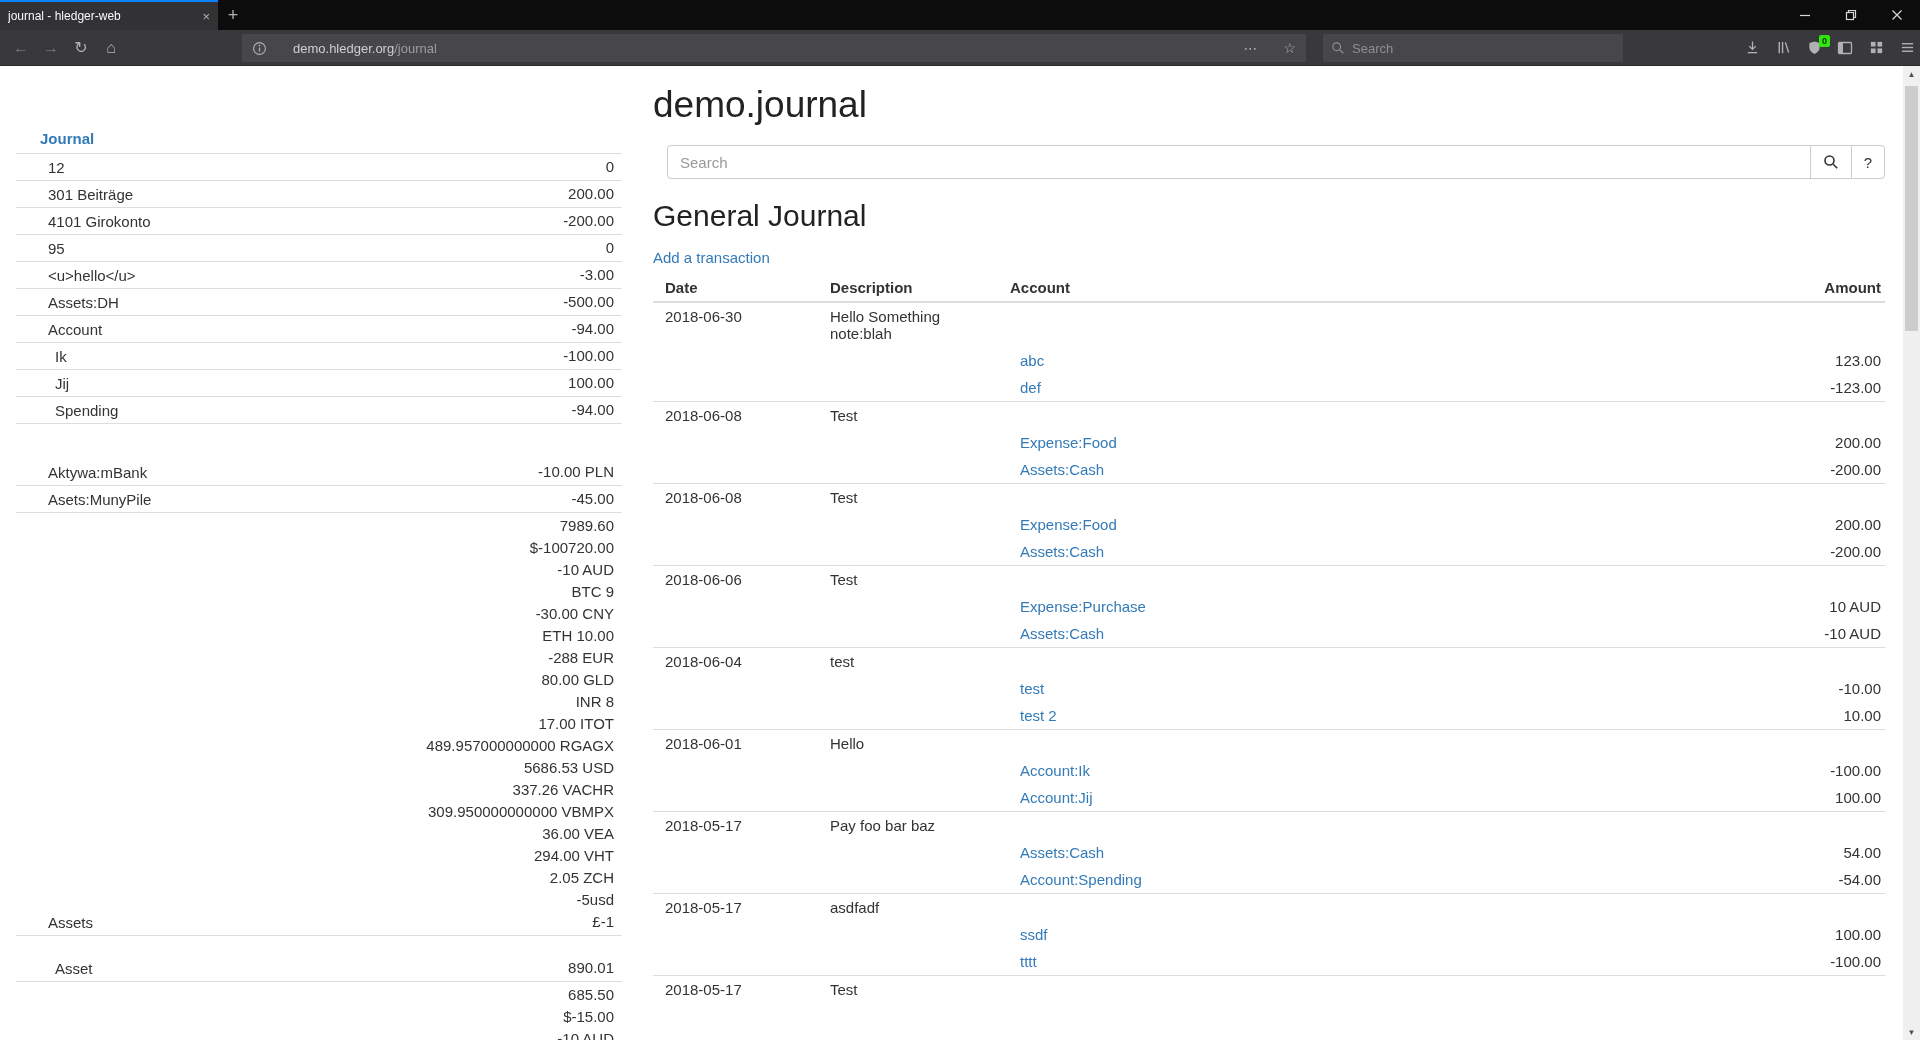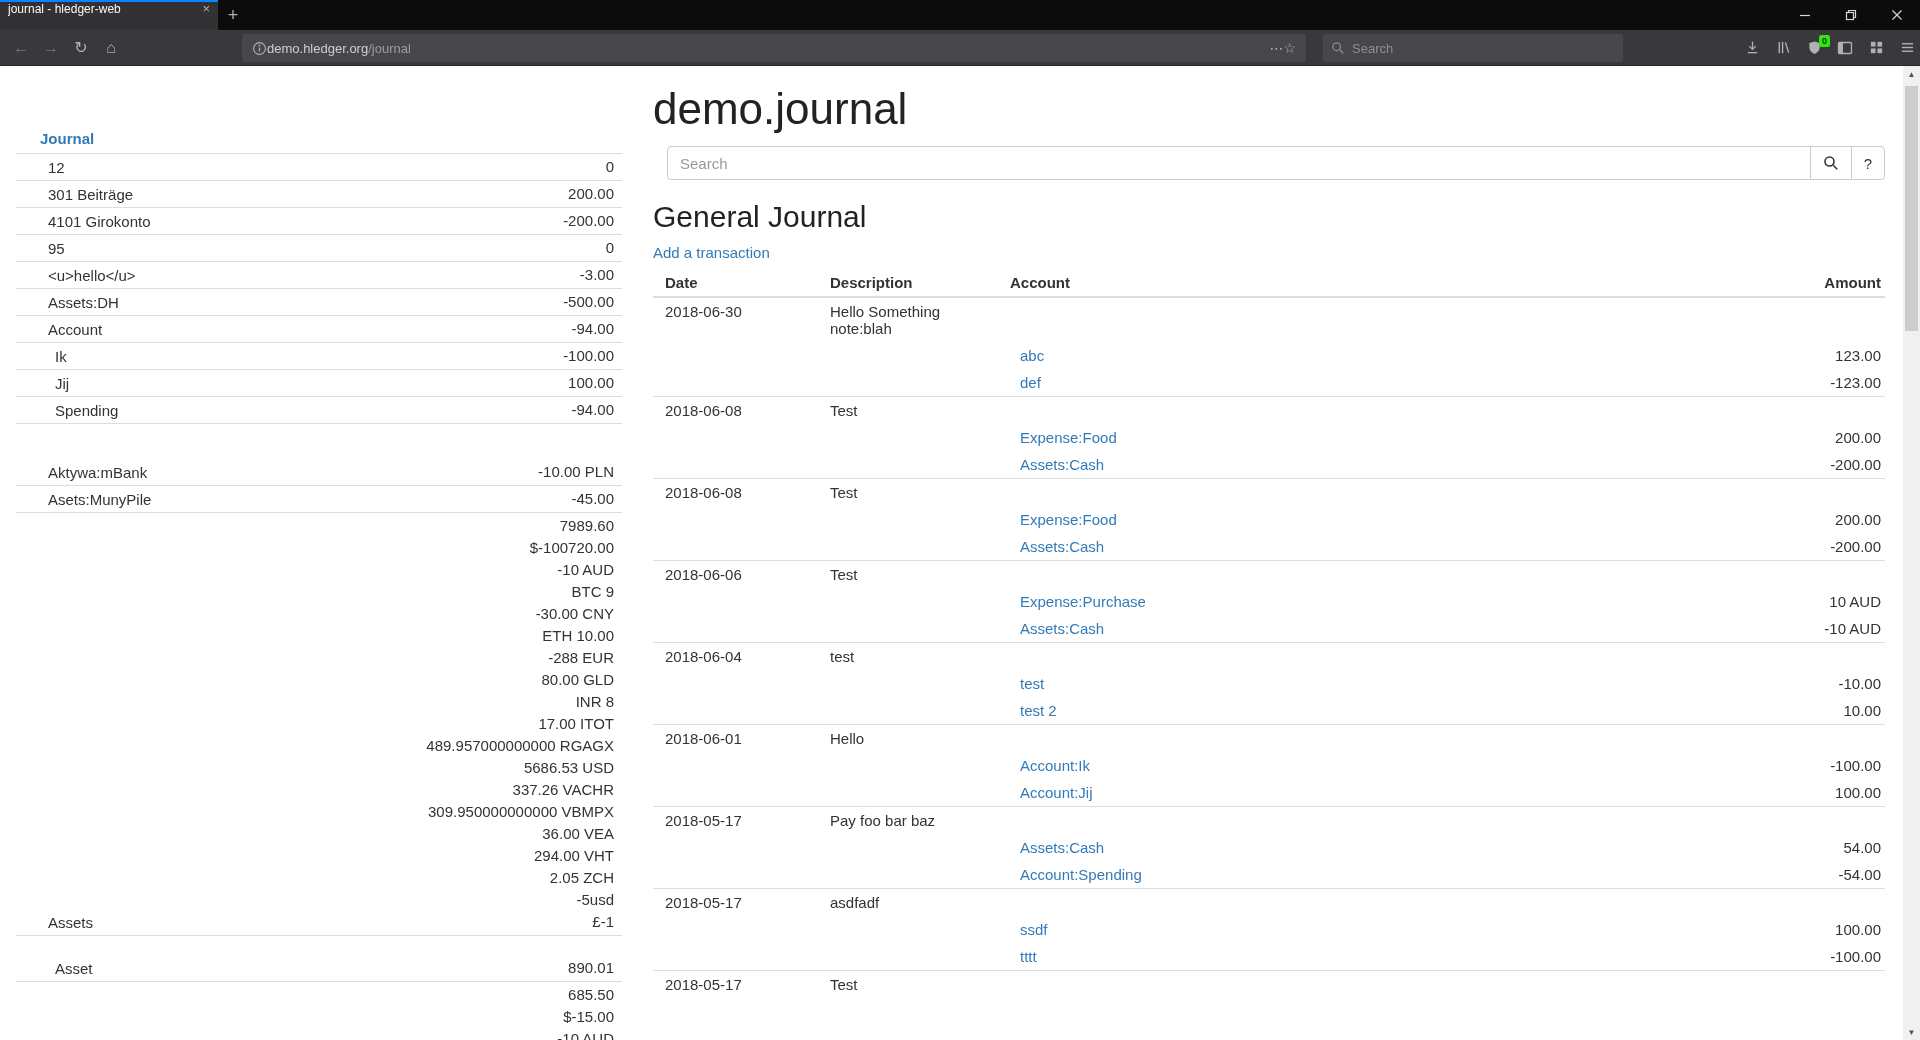--- a/index.html
+++ b/index.html
@@ -9,7 +9,7 @@
 
 
 .titlebar{position:absolute;left:0;top:0;width:1920px;height:30px;background:#0c0c0d;display:flex;align-items:stretch}
-.tab{width:218px;display:flex;background:#323234;border-top:2px solid #0a84ff;padding:0 8px;gap:6px}
+.tab{width:218px;display:flex;align-items:center;background:#323234;border-top:2px solid #0a84ff;padding:0 8px;gap:6px}
 .tab-title{flex:1;font-size:12px;color:#f9f9fa;white-space:nowrap;overflow:hidden}
 .tab-close{color:#b1b1b3;font-size:13px;line-height:1;cursor:pointer}
 .newtab-btn{width:30px;display:flex;align-items:center;justify-content:center;color:#b1b1b3;font-size:18px;cursor:pointer}

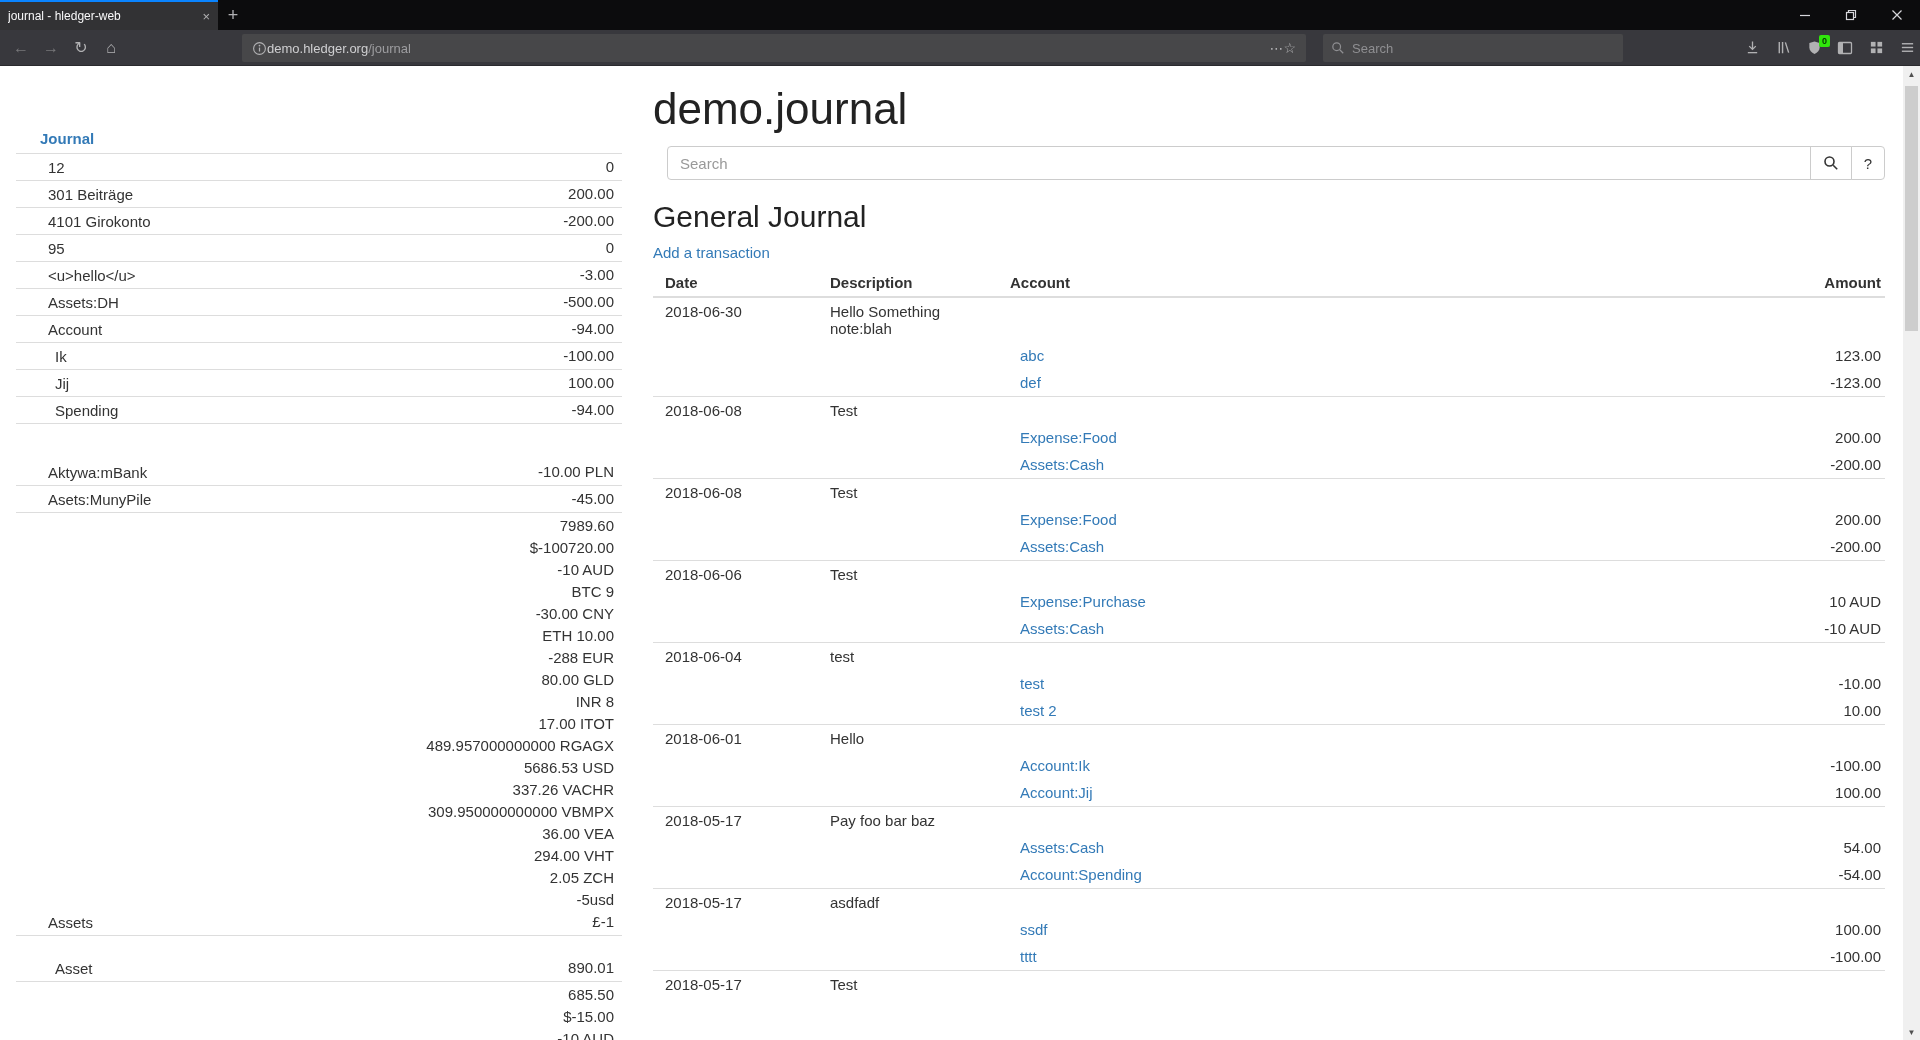--- a/index.html
+++ b/index.html
@@ -20,7 +20,7 @@
 .toolbar{position:absolute;left:0;top:30px;width:1920px;height:36px;background:#38383d;border-bottom:1px solid #2a2a2e}
 .nav-btn{position:absolute;top:0;height:35px;width:30px;display:flex;align-items:center;justify-content:center;font-size:16px;color:#b1b1b3;cursor:pointer}
 .nav-btn.dim{color:#77777a}
-.urlbar{position:absolute;left:242px;top:4px;width:1064px;height:28px;background:#474749;border-radius:2px;display:flex;align-items:center;padding:0 10px;gap:0}
+.urlbar{position:absolute;left:242px;top:4px;width:1064px;height:28px;background:#474749;border-radius:2px;display:flex;align-items:center;padding:0 10px;gap:26px}
 .url-text{flex:1;font-size:13px;white-space:nowrap;overflow:hidden}
 .url-domain{color:#cfcfd1}
 .url-path{color:#9d9da0}

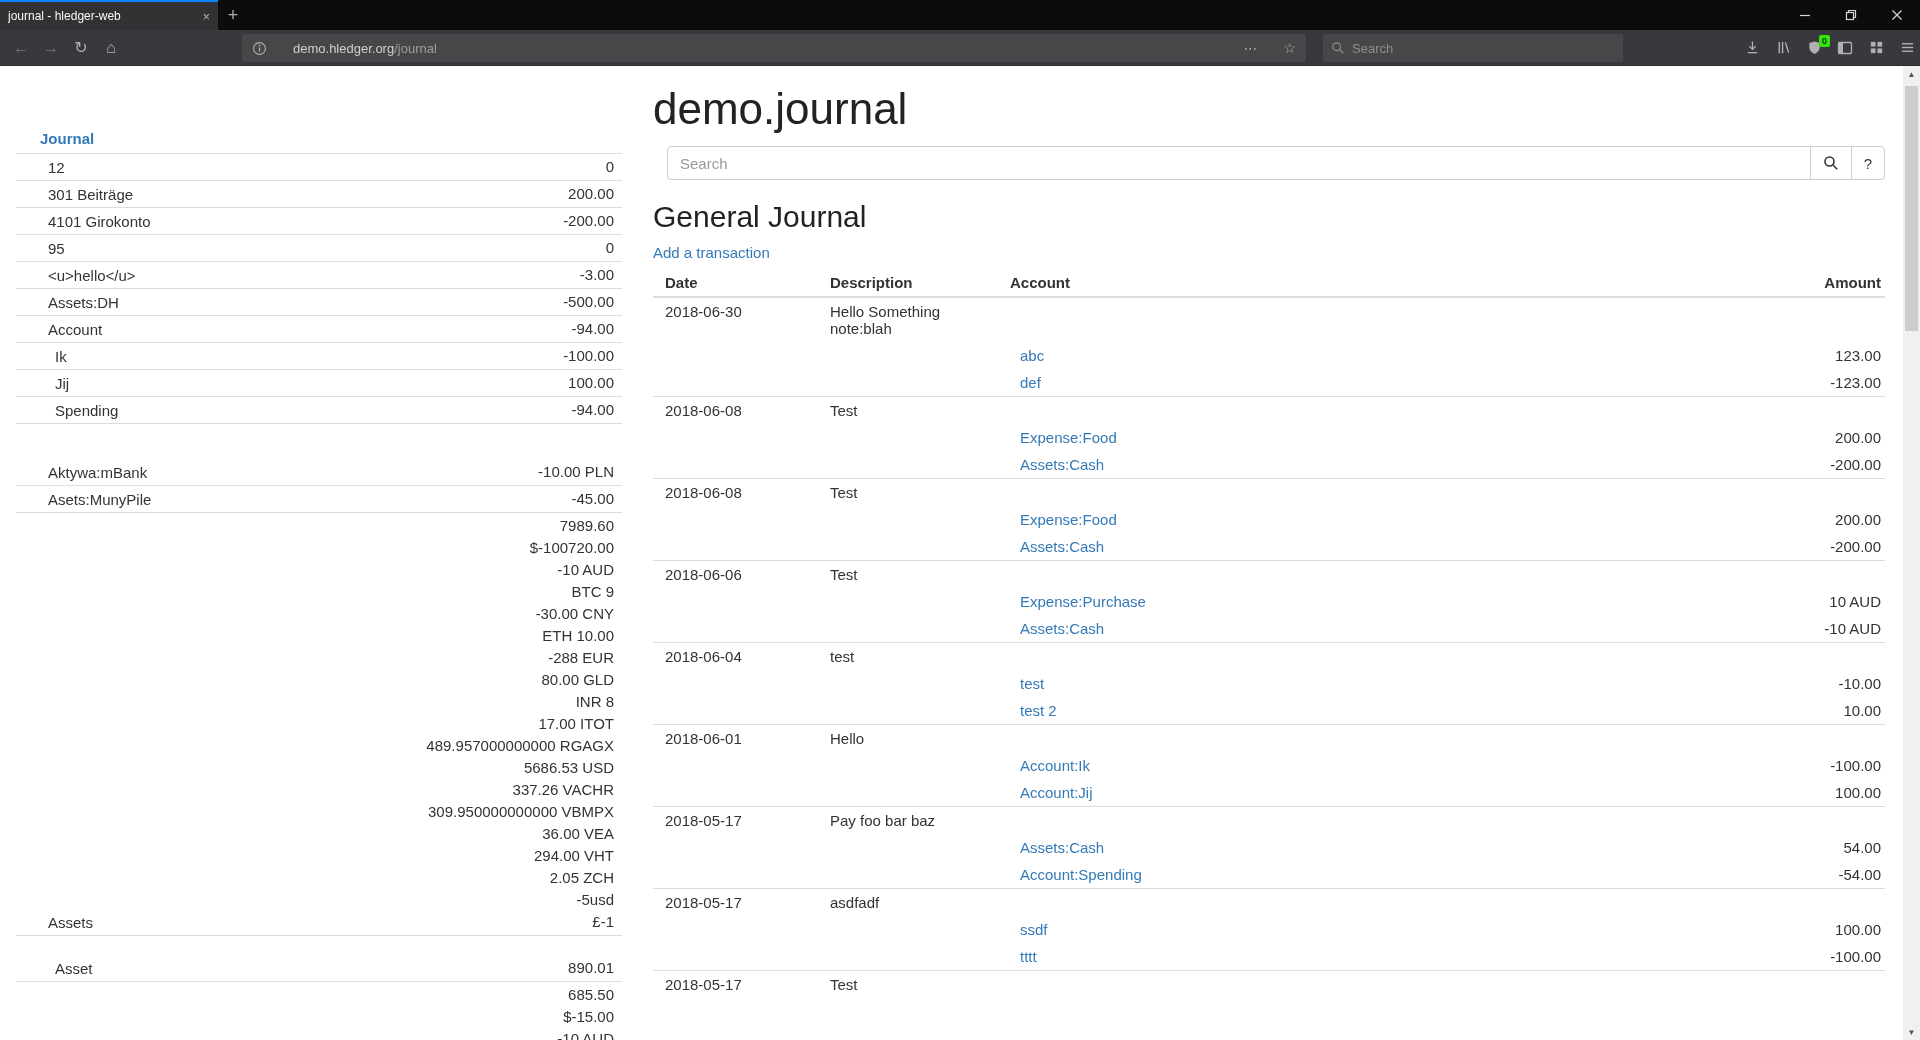--- a/index.html
+++ b/index.html
@@ -48,7 +48,7 @@
 
 
 .main{position:absolute;left:653px;top:0;width:1232px}
-.page-title{font-size:44px;font-weight:500;color:#222;margin:18px 0 12px}
+.page-title{font-size:37px;font-weight:500;color:#222;margin:18px 0 19px}
 .search-form{display:flex;margin:0 0 4px 14px;height:34px}
 .search-input{flex:1;height:34px;border:1px solid #ccc;border-radius:4px 0 0 4px;padding:6px 12px;font-size:15px;color:#555;outline:none;background:#fff}
 .search-input::placeholder{color:#999}

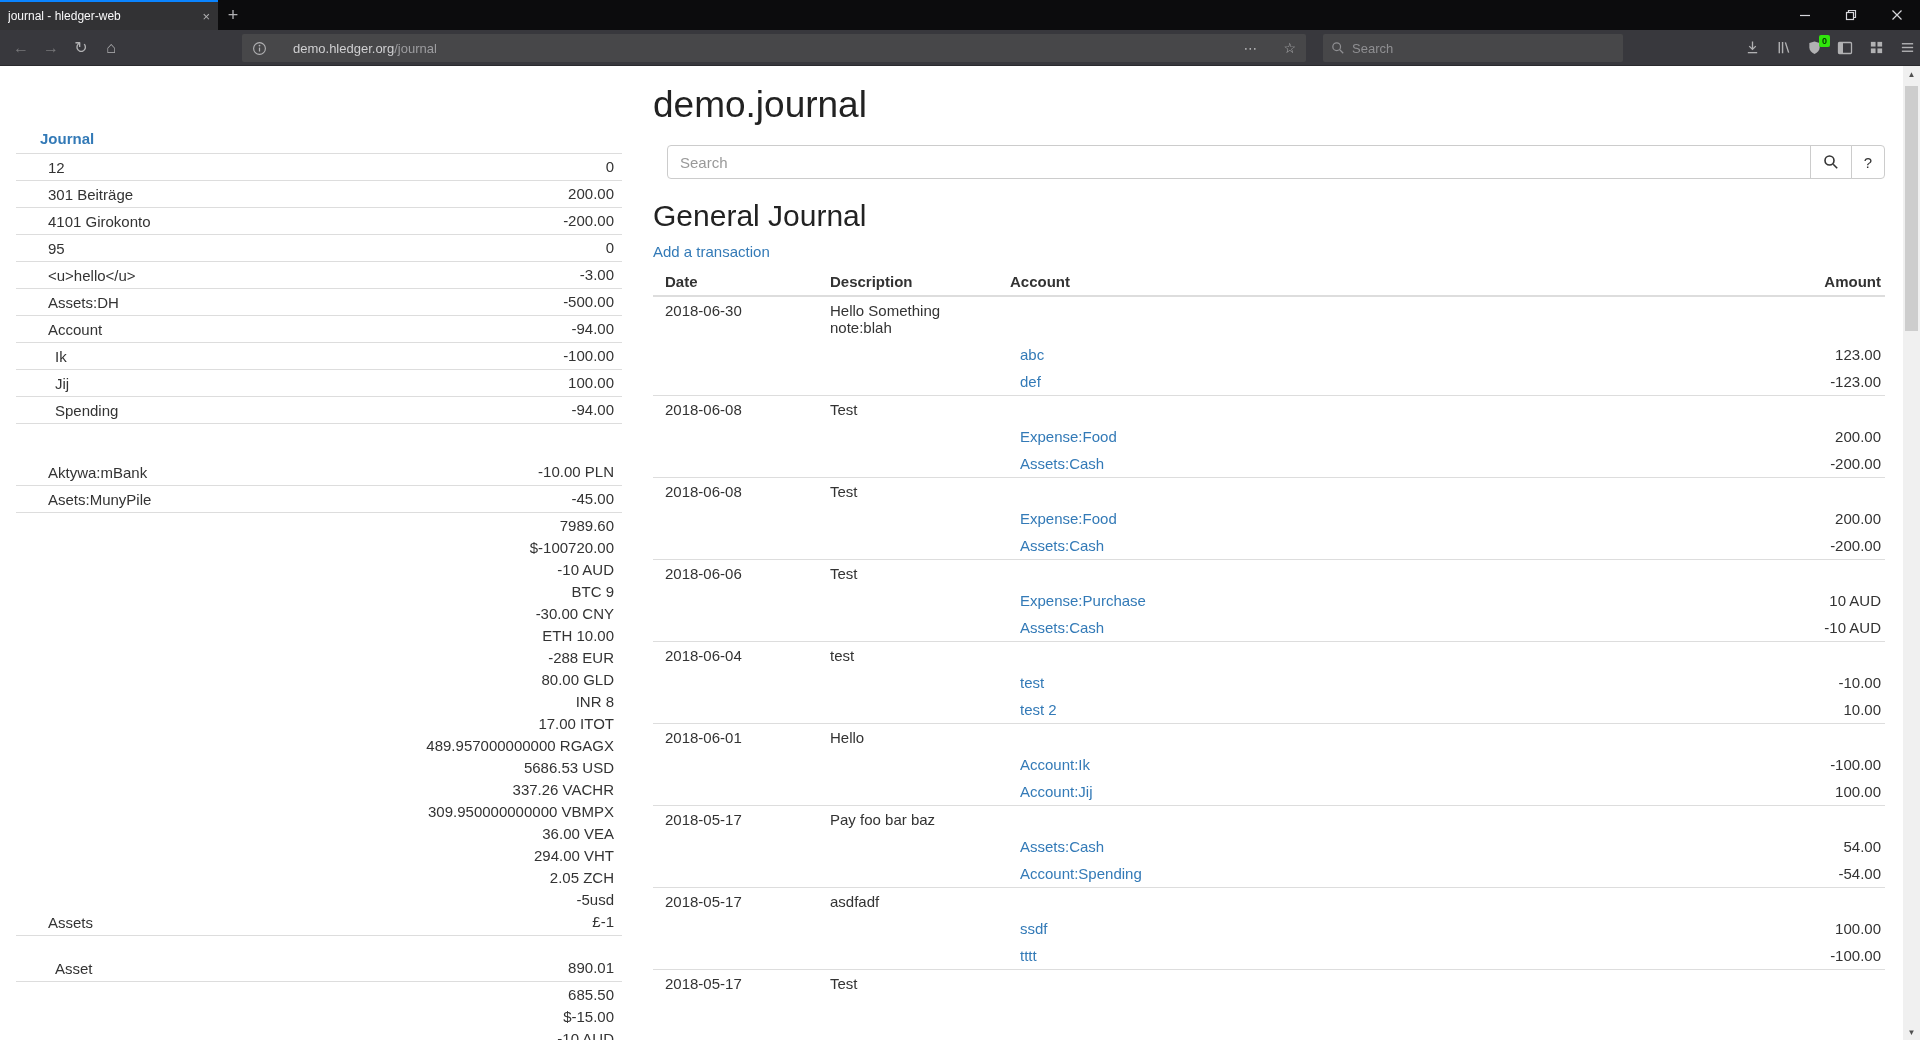--- a/index.html
+++ b/index.html
@@ -55,7 +55,7 @@
 .btn{height:34px;background:#fff;border:1px solid #ccc;margin-left:-1px;display:flex;align-items:center;justify-content:center;cursor:pointer}
 .btn-search{width:42px}
 .btn-help{width:34px;border-radius:0 4px 4px 0;font-size:15px;color:#333}
-.section-title{font-size:30px;font-weight:500;color:#222;margin:20px 0 10px}
+.section-title{font-size:30px;font-weight:500;color:#222;margin:20px 0 16px}
 .add-link{display:inline-block;color:#337ab7;font-size:15px;margin-bottom:4px;cursor:pointer}
 table.journal{width:100%;border-collapse:collapse;margin-top:4px}
 .journal th{font-size:15px;color:#333;text-align:left;padding:5px 12px;border-bottom:2px solid #ddd;font-weight:bold}

